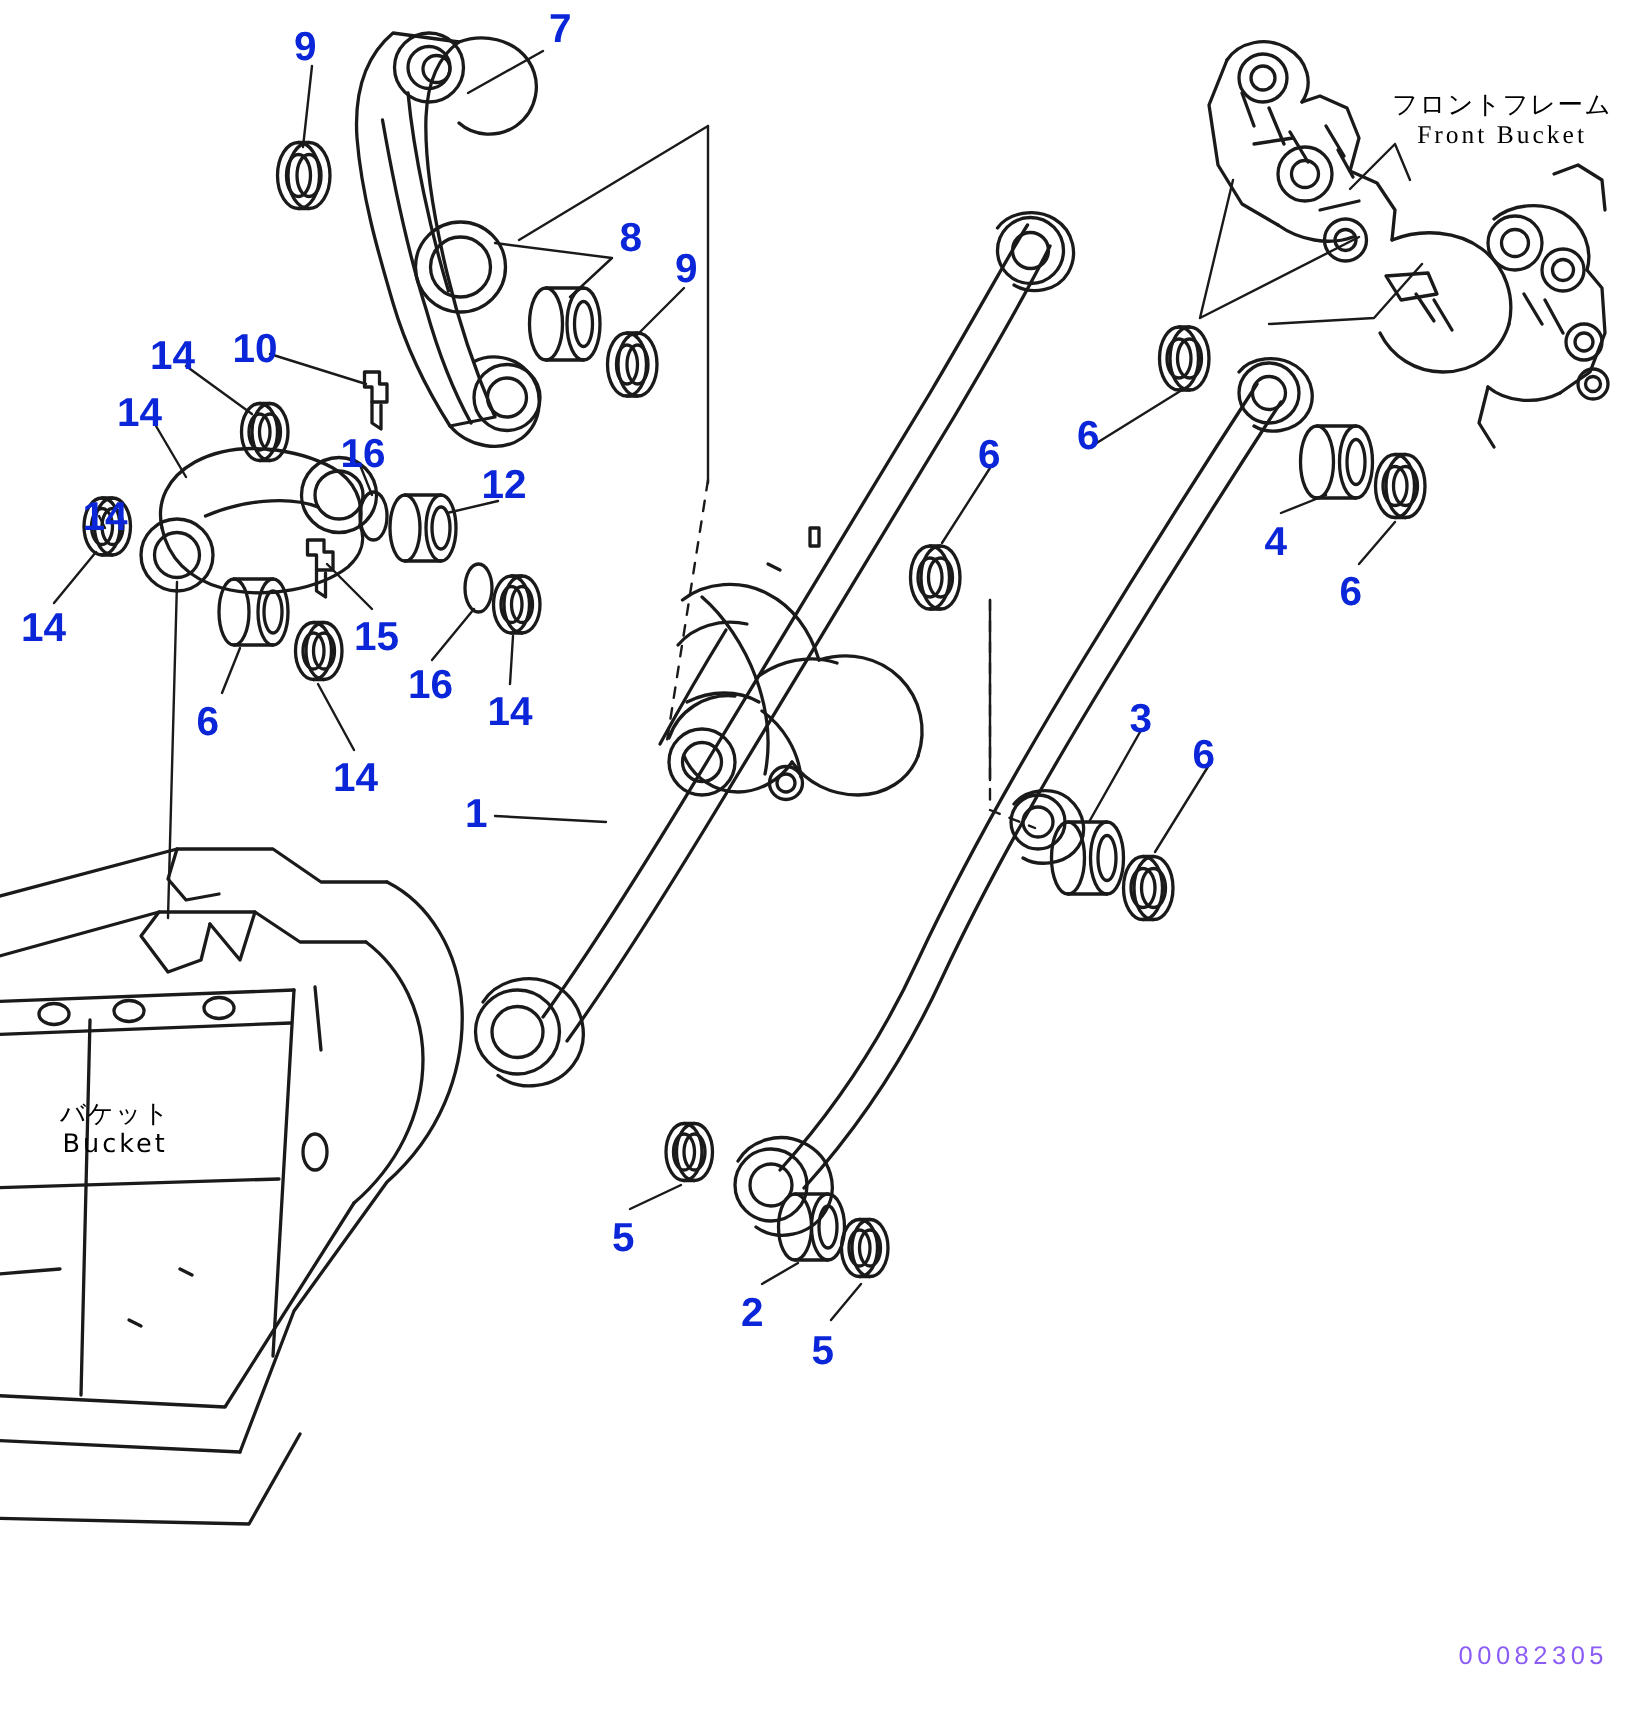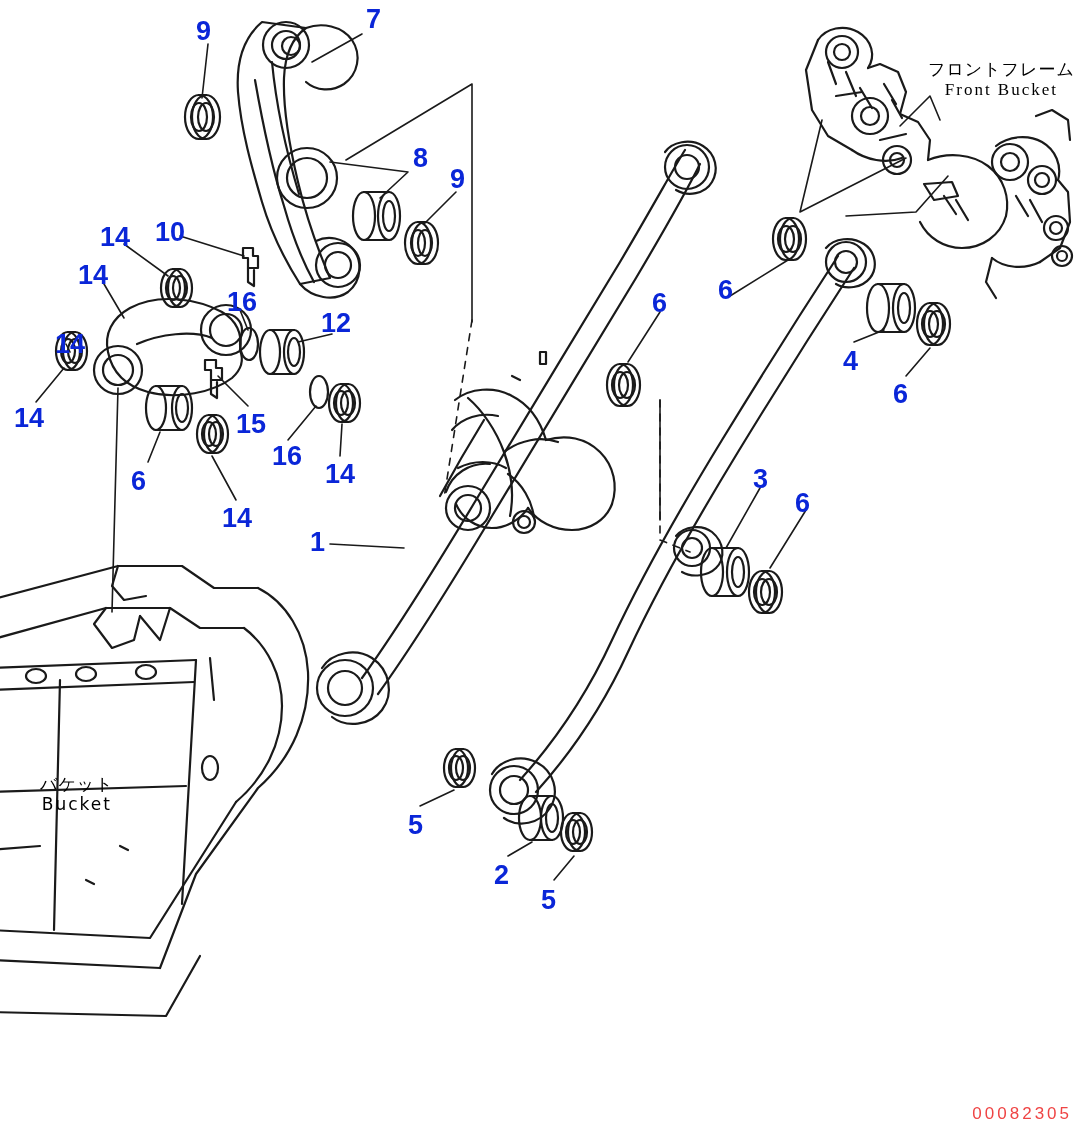--- a/index.html
+++ b/index.html
@@ -436,7 +436,7 @@
     <span class="l2">Front Bucket</span>
   </div>
 
-  <div class="jp-label" style="left:40px; top:733px;margin-top:41px;">
+  <div class="jp-label" style="left:40px; top:733px;">
     <span class="l1">バケット</span>
     <span class="l2">Bucket</span>
   </div>

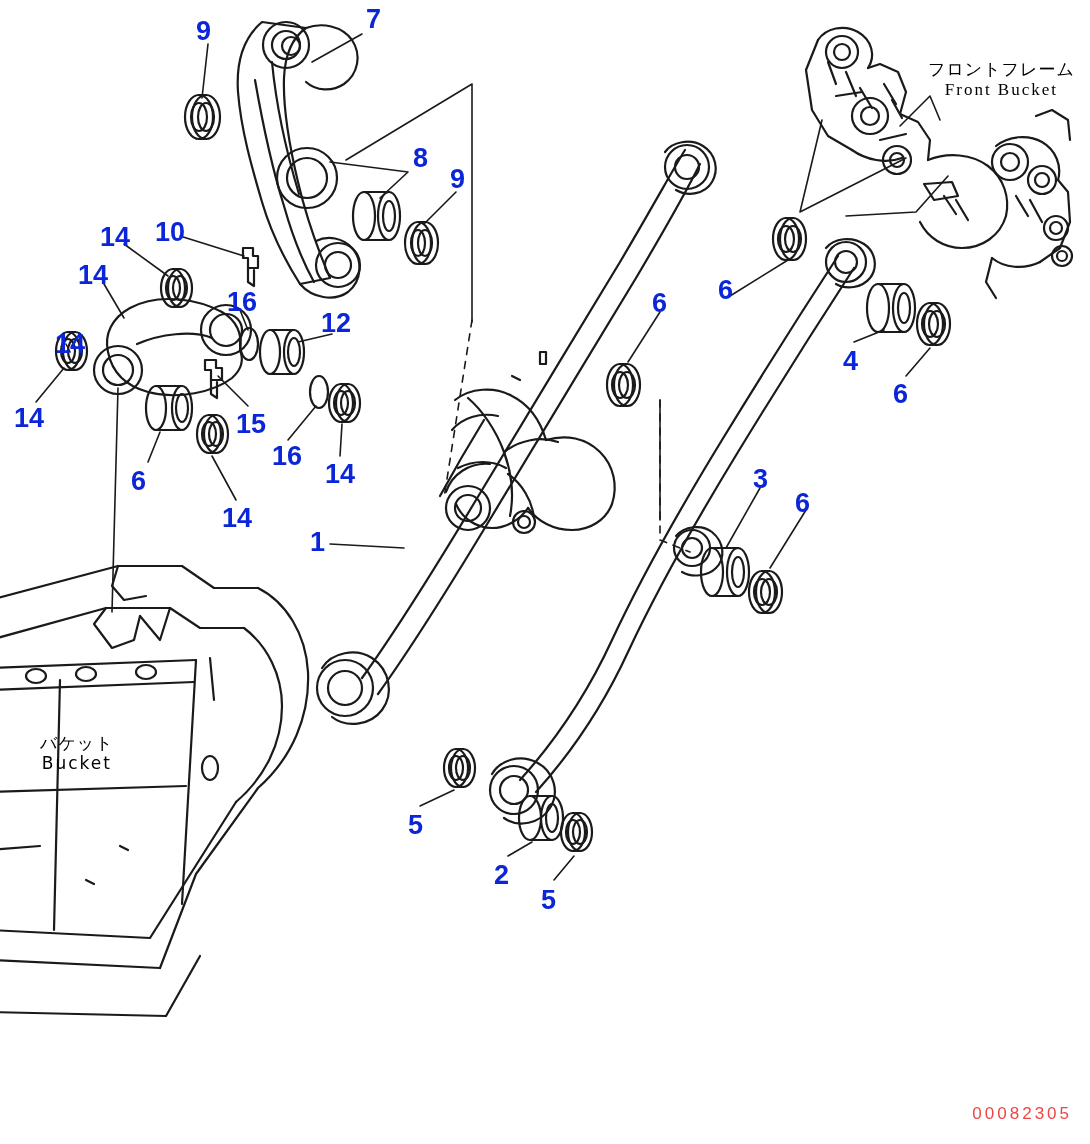--- a/index.html
+++ b/index.html
@@ -48,8 +48,8 @@
   .drawing-no {
     position: absolute;
     right: 18px;
-    bottom: 20px;
-    color: #ef4444;
+    bottom: 30px;
+    color: #8b5cf6;
     font-family: "Liberation Sans", sans-serif;
     font-size: 17px;
     letter-spacing: 3px;

